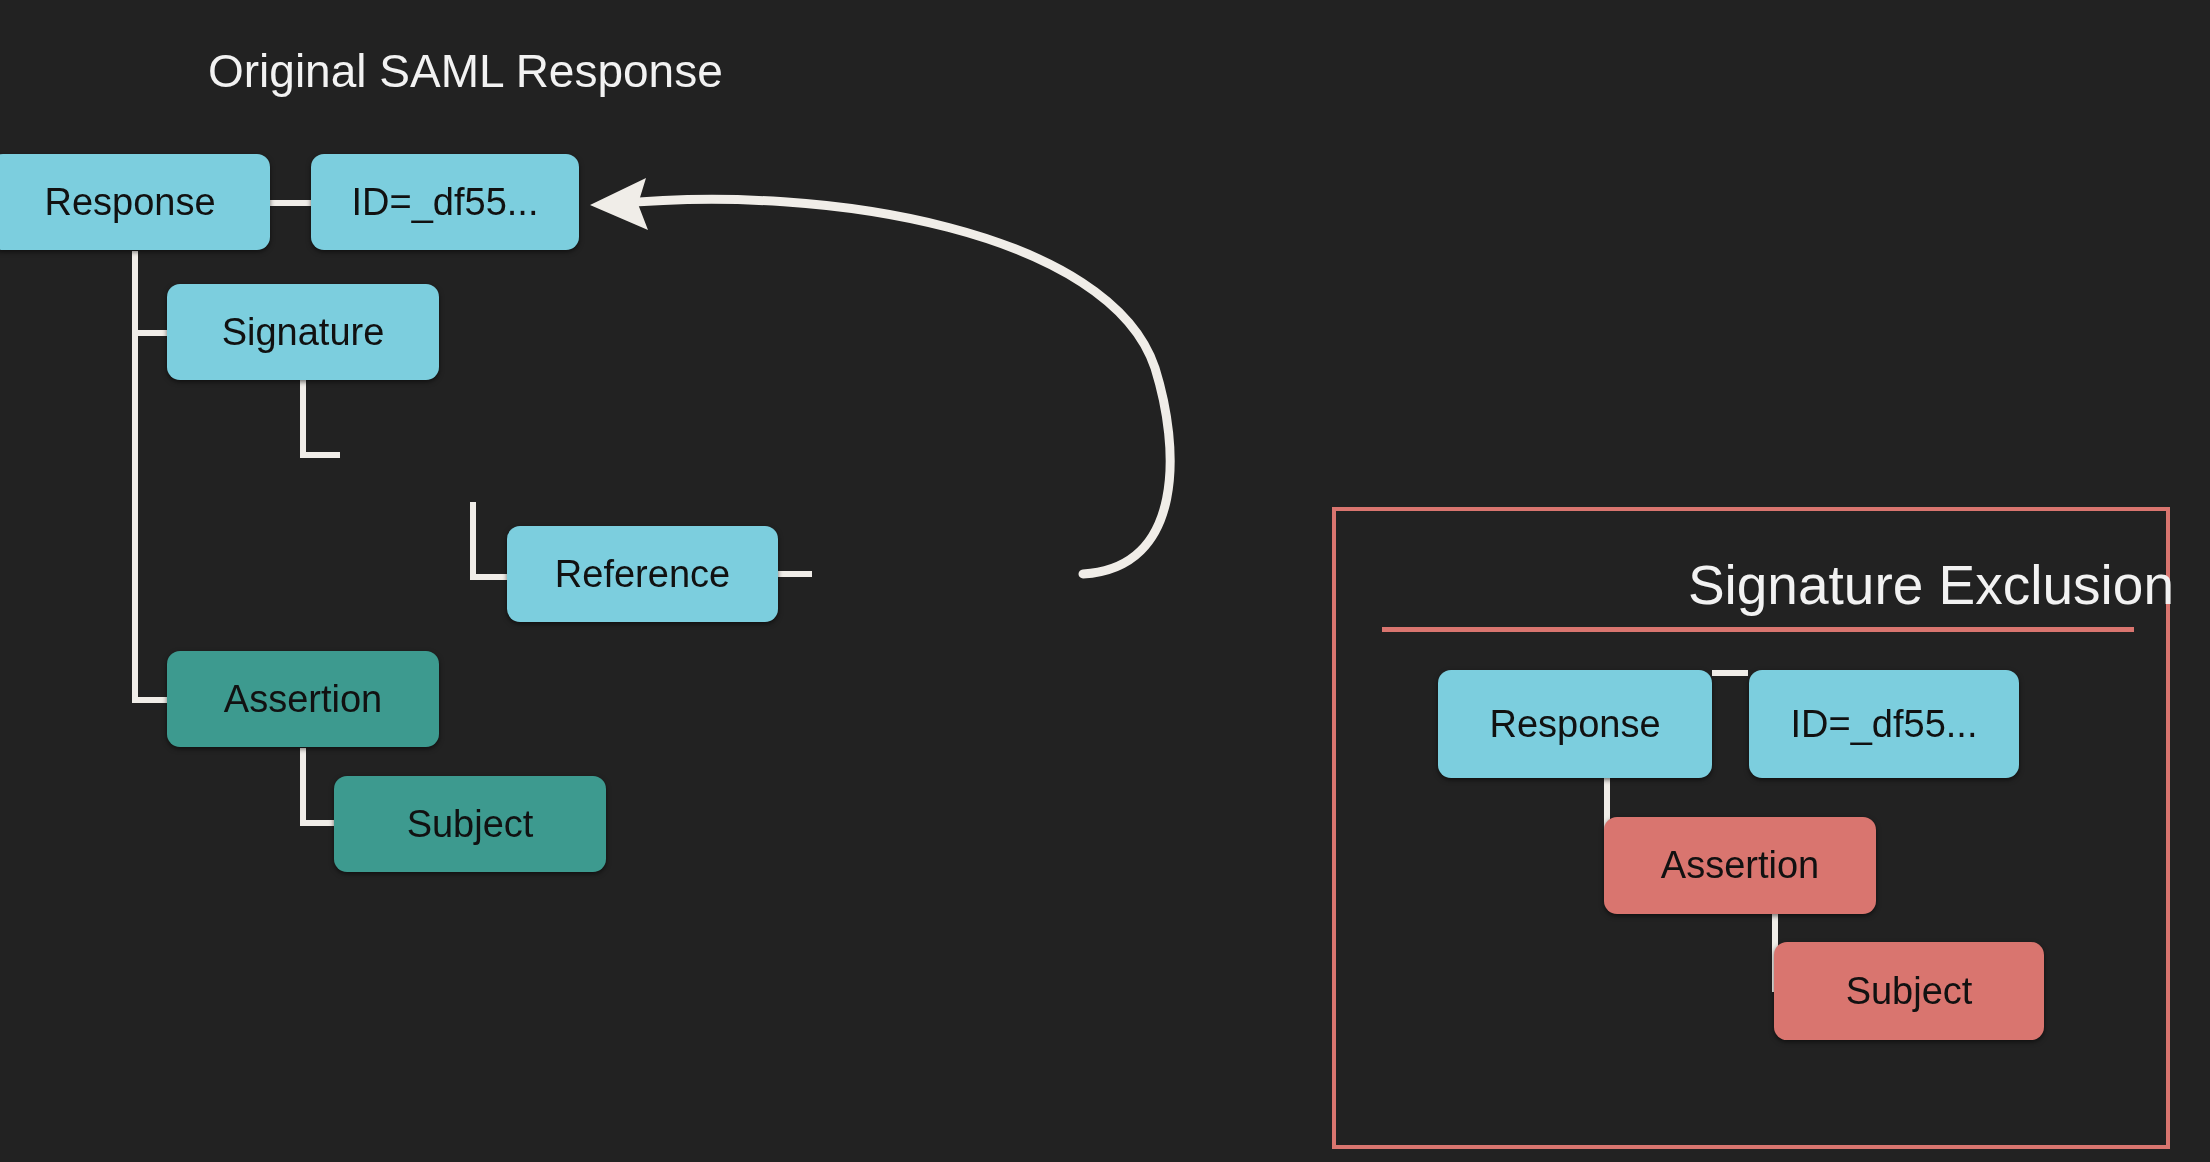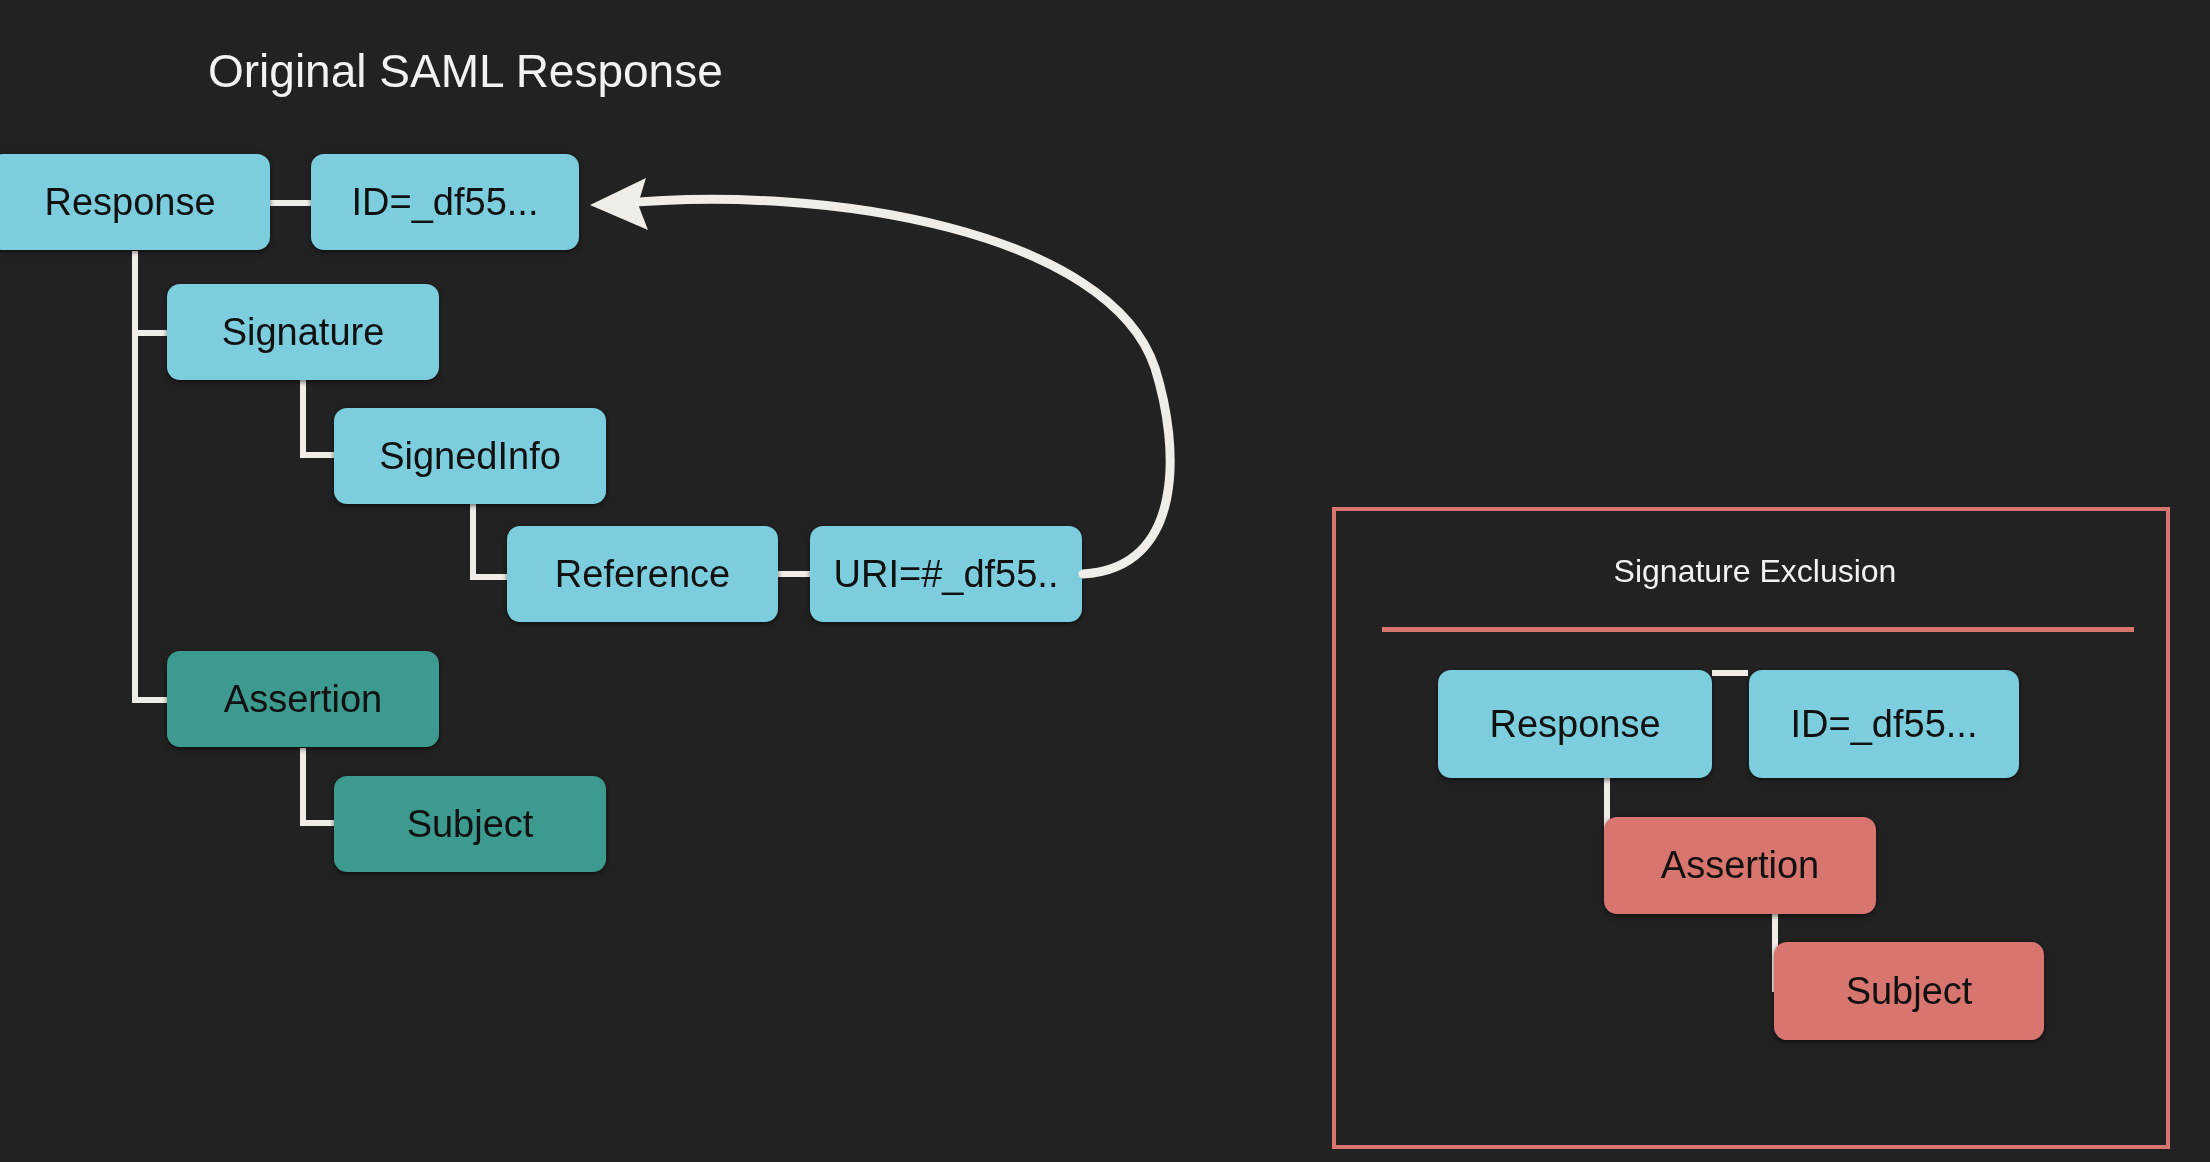--- a/index.html
+++ b/index.html
@@ -119,9 +119,6 @@
     <span>Signature</span>
   </div>
 
-  <div class="node blue" style="left:334px;top:400px;width:272px;height:96px;">
-    <span>SignedInfo</span>
-  </div>
 
   <div class="node blue" style="left:507px;top:518px;width:271px;height:96px;align-items:center;">
     <span>Reference</span>

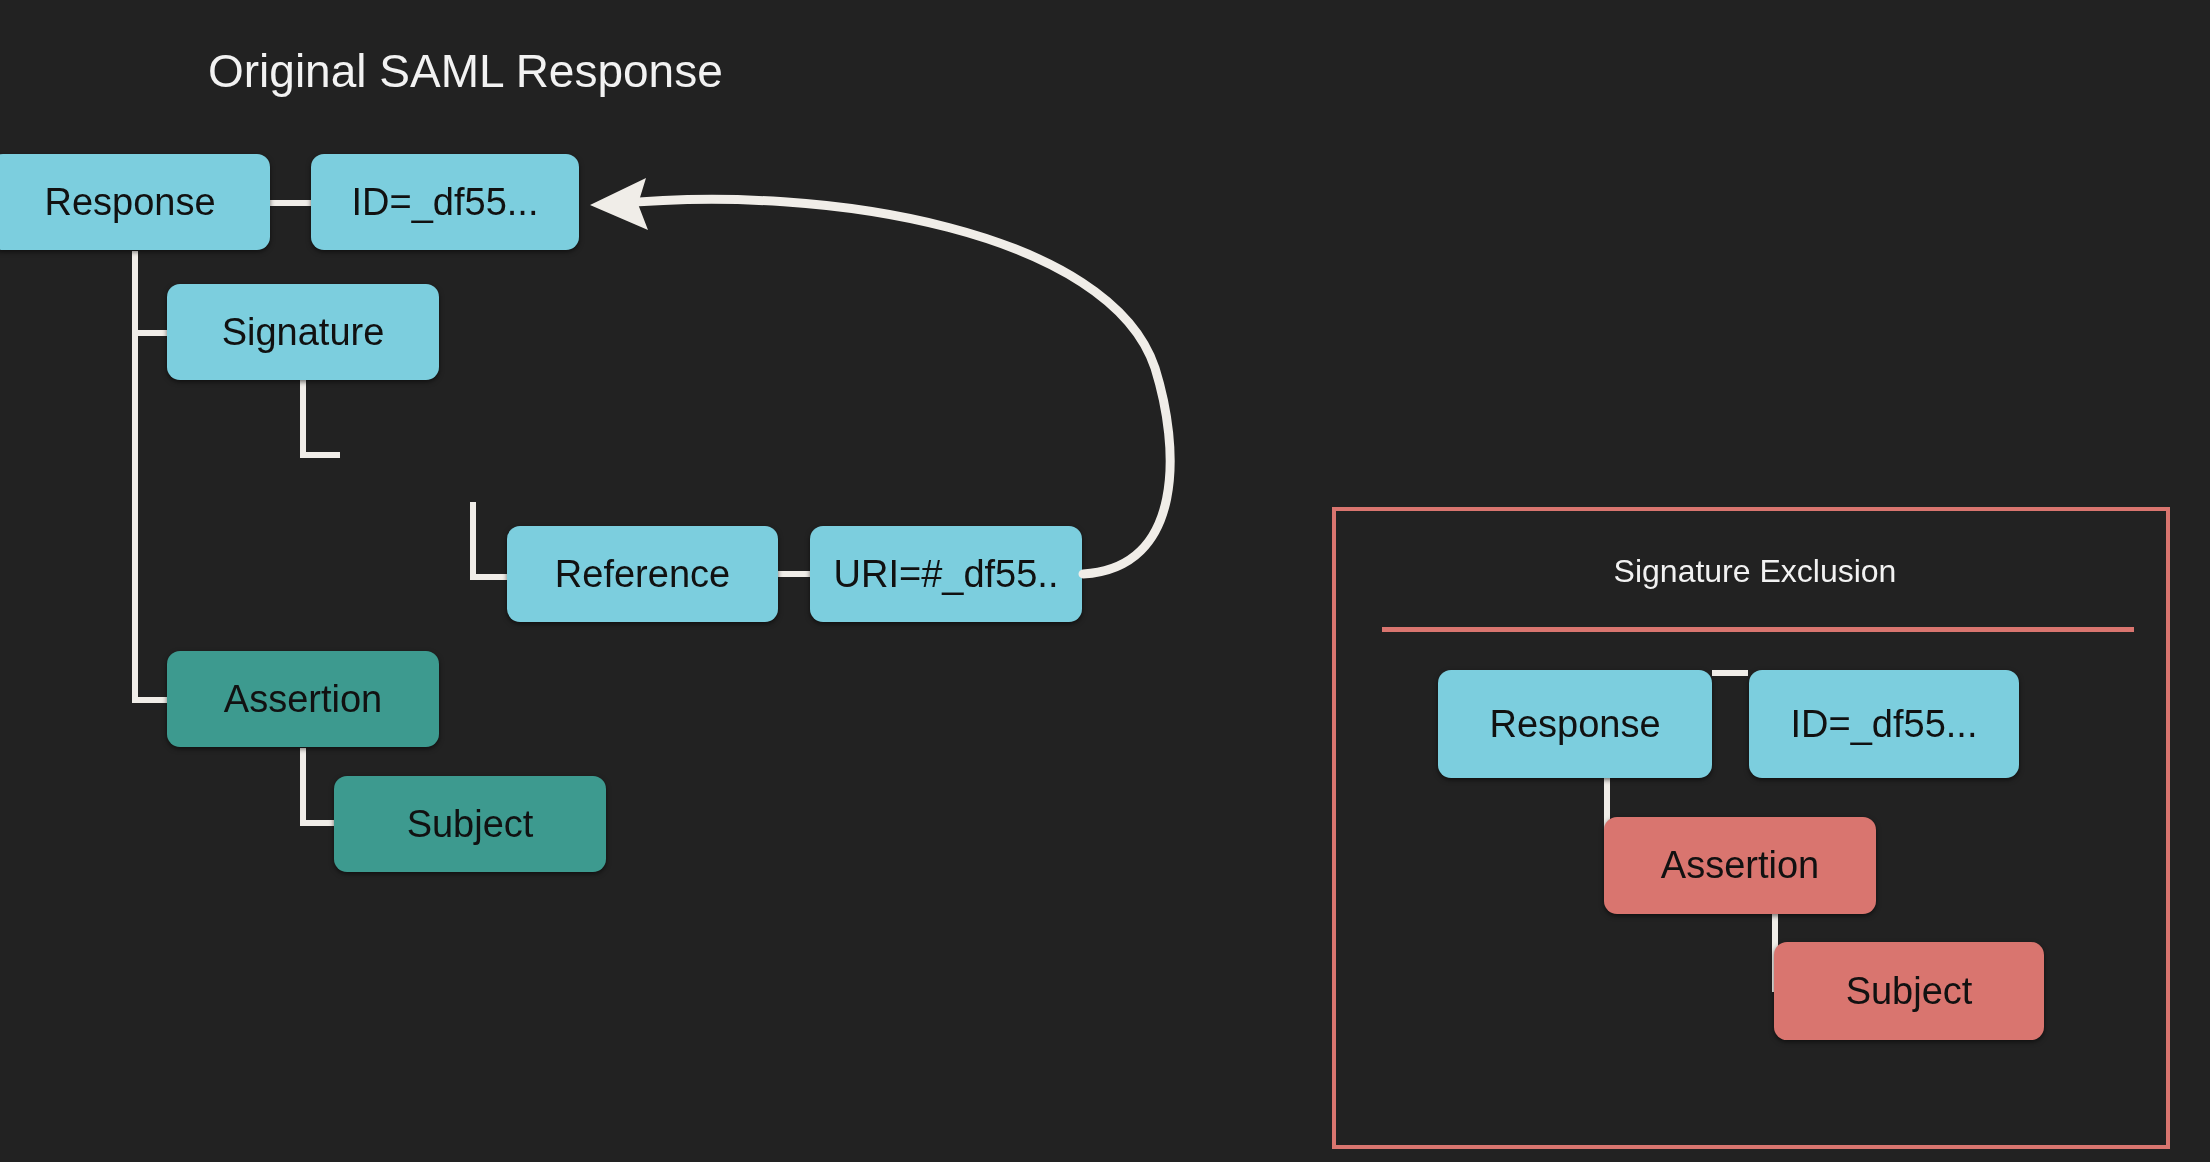--- a/index.html
+++ b/index.html
@@ -124,9 +124,6 @@
     <span>Reference</span>
   </div>
 
-  <div class="node blue" style="left:810px;top:518px;width:272px;height:96px;">
-    <span>URI=#_df55..</span>
-  </div>
 
   <div class="node teal" style="left:167px;top:643px;width:272px;height:96px;">
     <span>Assertion</span>

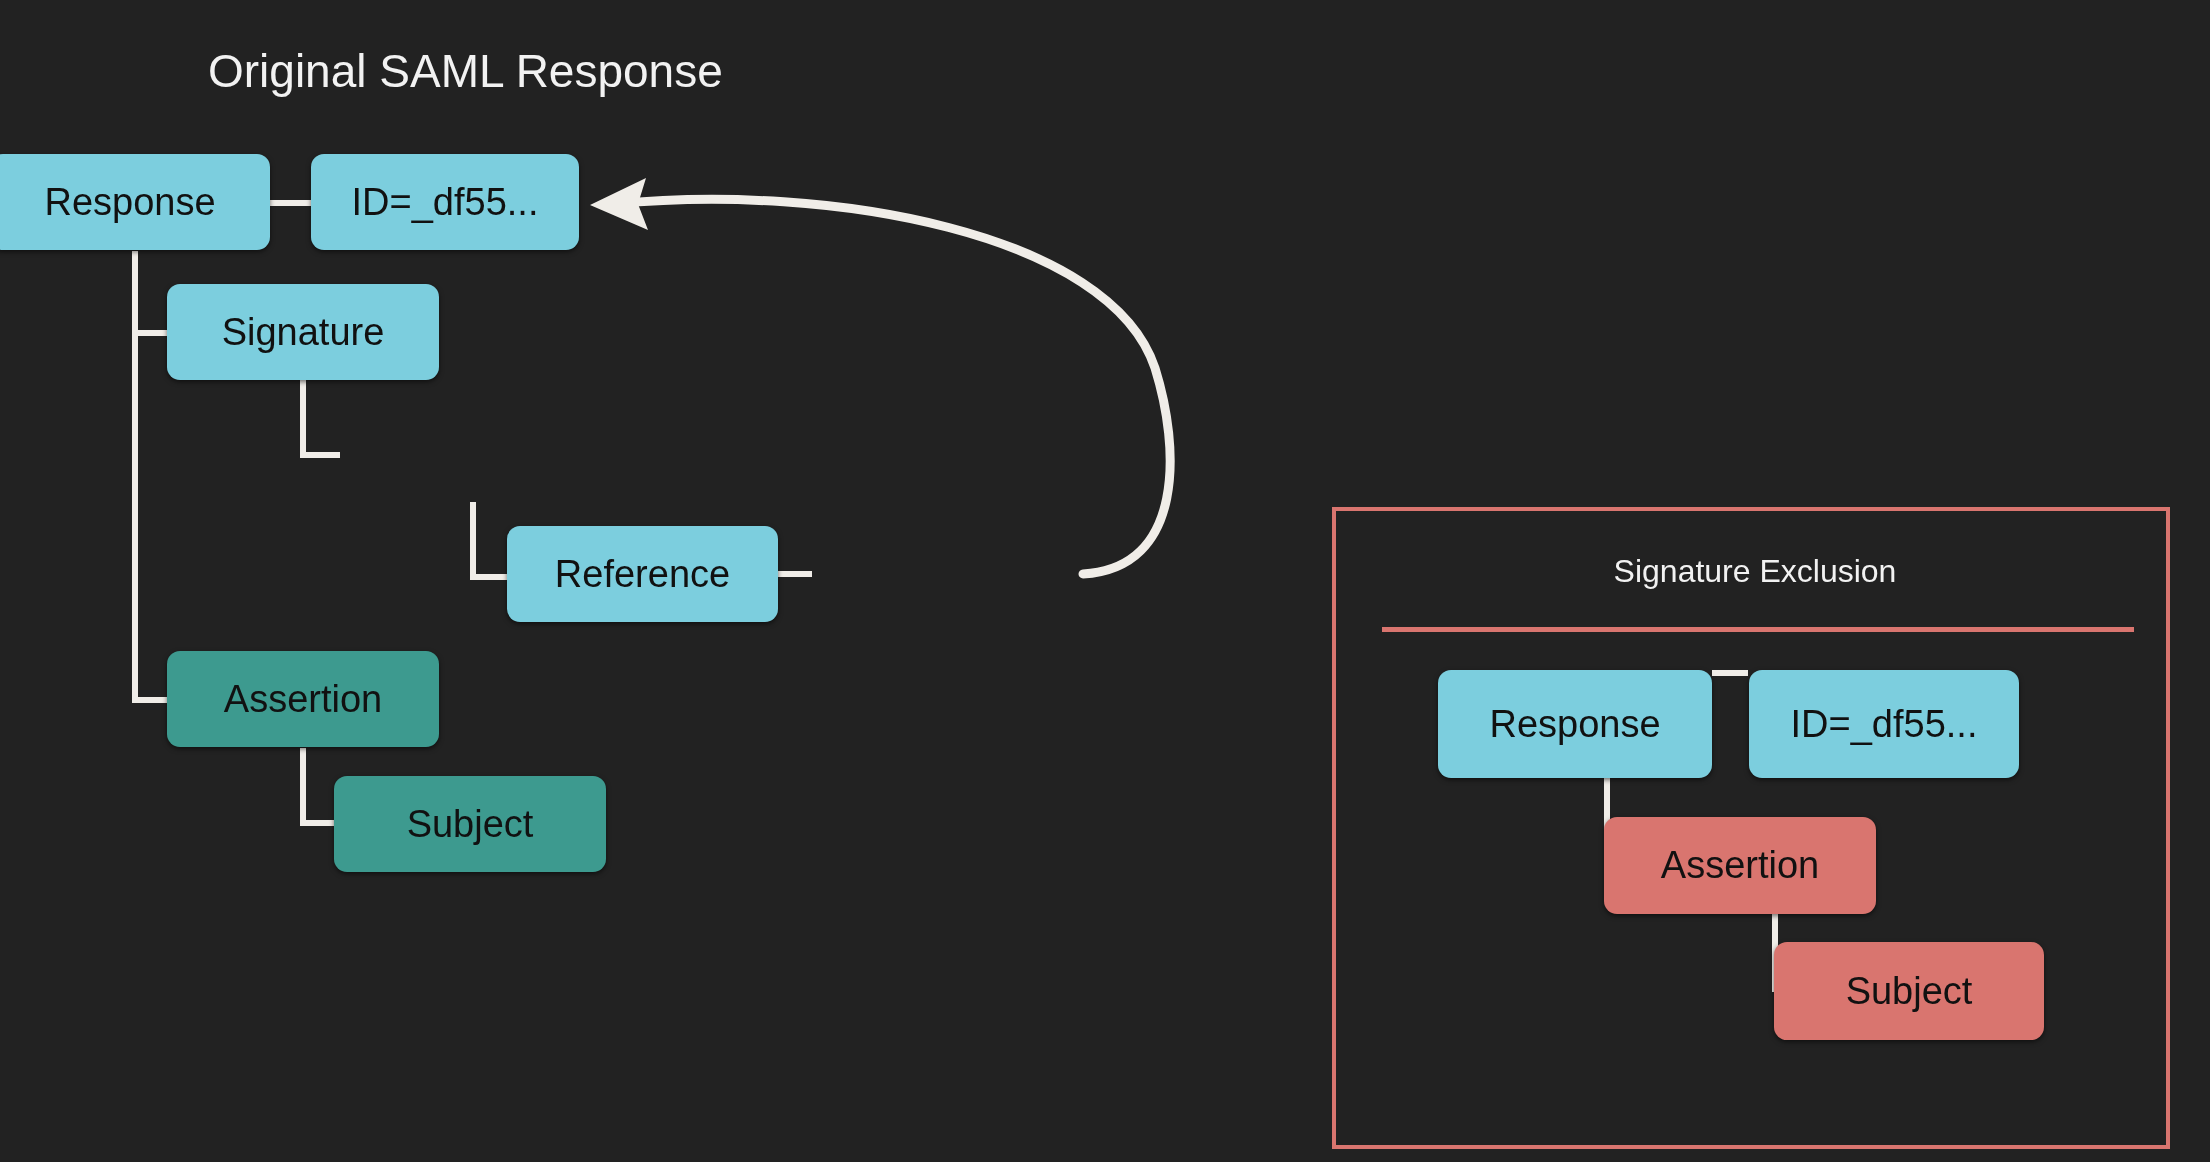--- a/index.html
+++ b/index.html
@@ -61,9 +61,9 @@
   #exclusion-title{
     position:absolute;
     left:0;top:42px;width:838px;
-    text-align:center;
+    text-align:right;
     color:#f2f2f2;
-    font-size:32px;
+    font-size:55px;
     white-space:nowrap;
   }
   #exclusion-divider{

